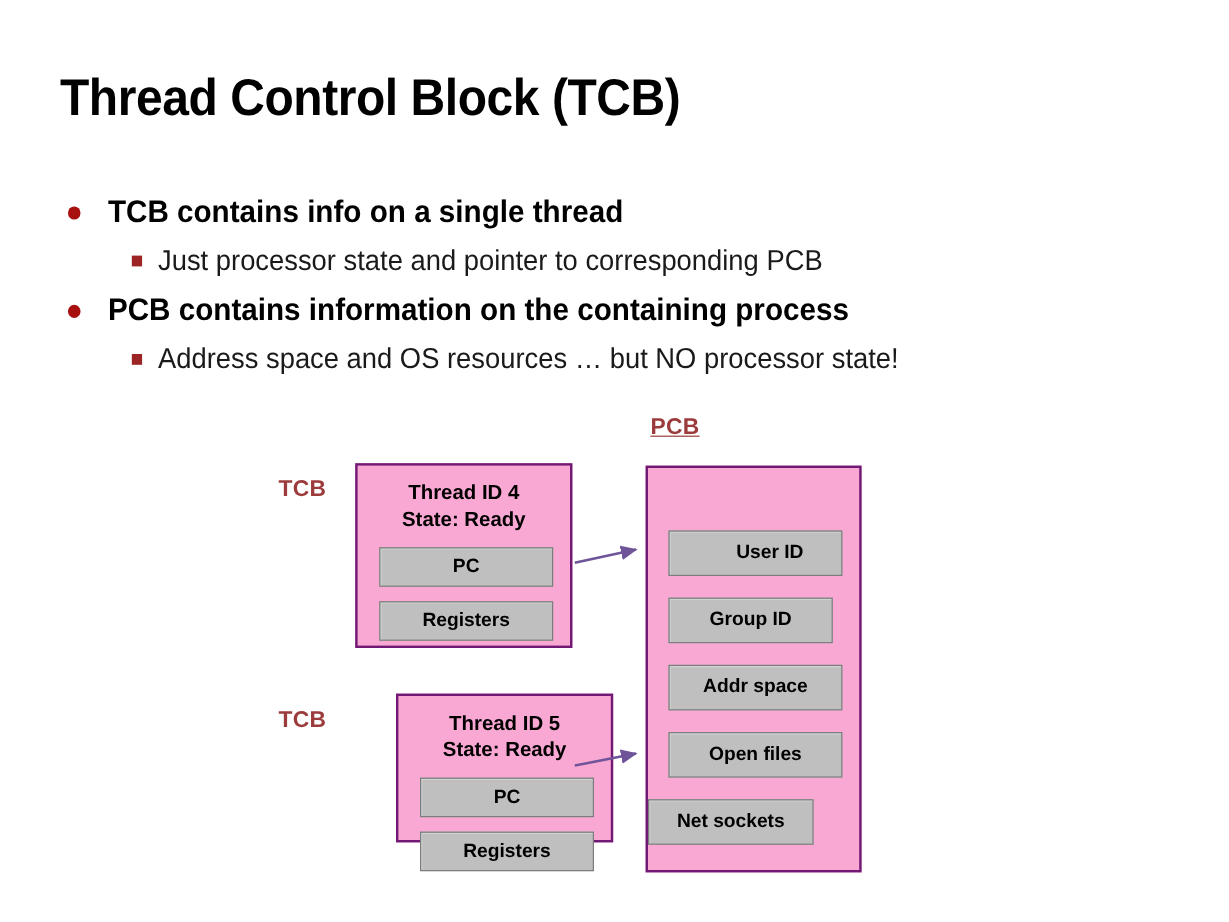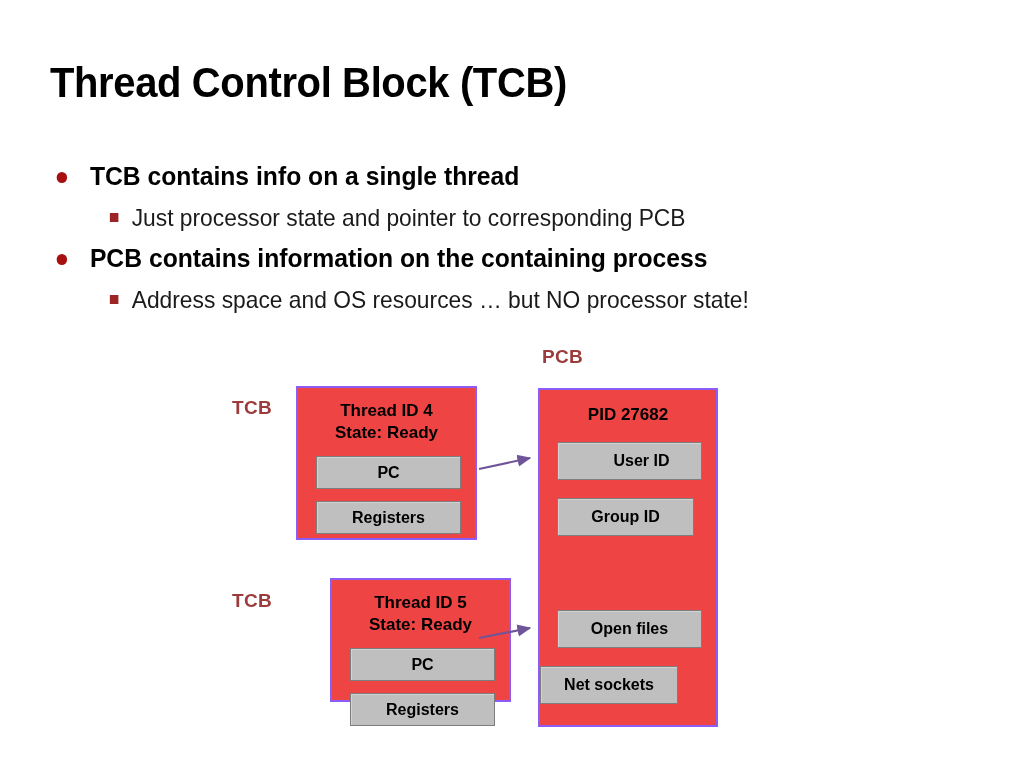--- a/index.html
+++ b/index.html
@@ -161,7 +161,7 @@
 
 <div id="diagram">
 
-  <div class="side-label" style="left:542px; top:16px;">PCB</div>
+  <div class="side-label" style="left:542px; top:16px;text-decoration:underline;">PCB</div>
 
   <div class="side-label" style="left:232px; top:67px;">TCB</div>
 

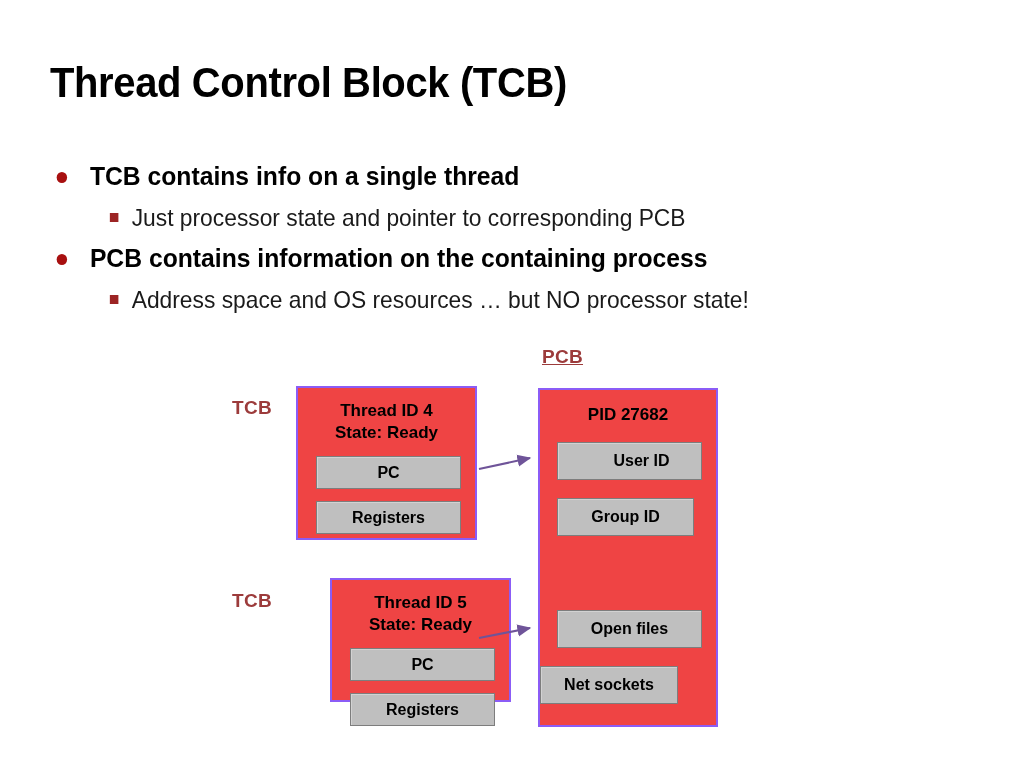--- a/index.html
+++ b/index.html
@@ -94,8 +94,8 @@
   }
   .outer-box {
     position: absolute;
-    background: #ef4444;
-    border: 2px solid #8b5cf6;
+    background: #f9a8d4;
+    border: 2px solid #701a75;
     box-sizing: border-box;
   }
   .box-header {

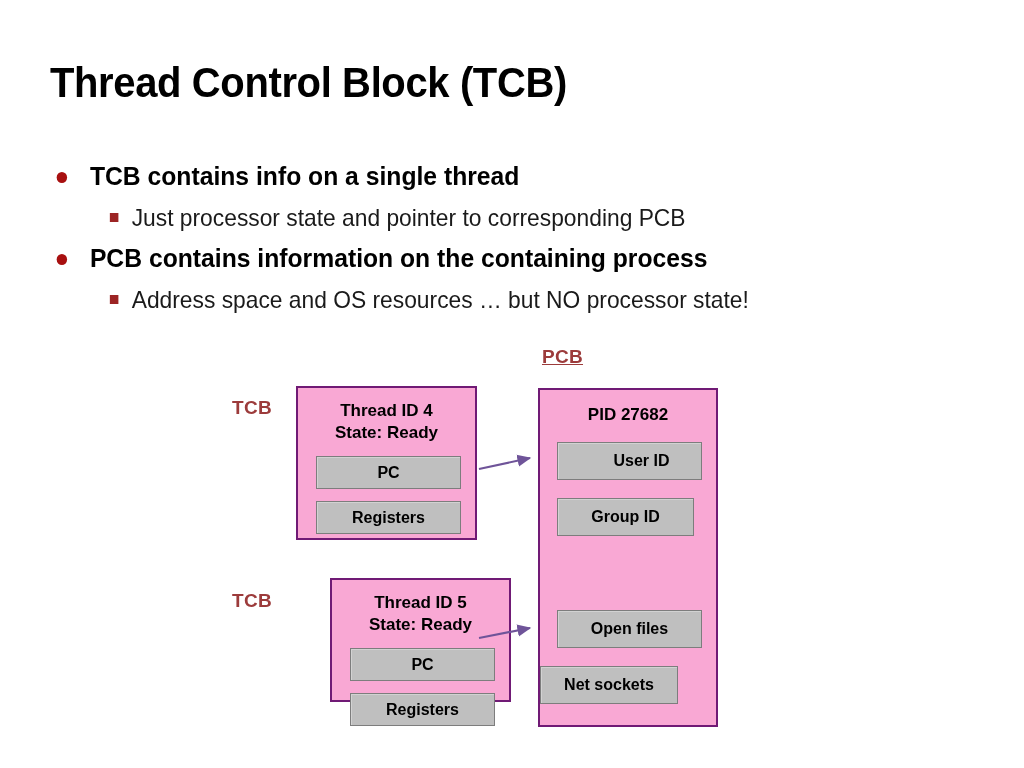--- a/index.html
+++ b/index.html
@@ -182,7 +182,6 @@
   </div>
 
   <div class="outer-box" style="left:538px; top:58px; width:180px; height:339px;">
-    <div class="box-header" style="top:14px;">PID 27682</div>
     <div class="inner-box" style="left:17px; top:52px; width:145px; height:38px;padding-left:24px;">User ID</div>
     <div class="inner-box" style="left:17px; top:108px; width:137px; height:38px;">Group ID</div>
     <div class="inner-box" style="left:17px; top:220px; width:145px; height:38px;">Open files</div>

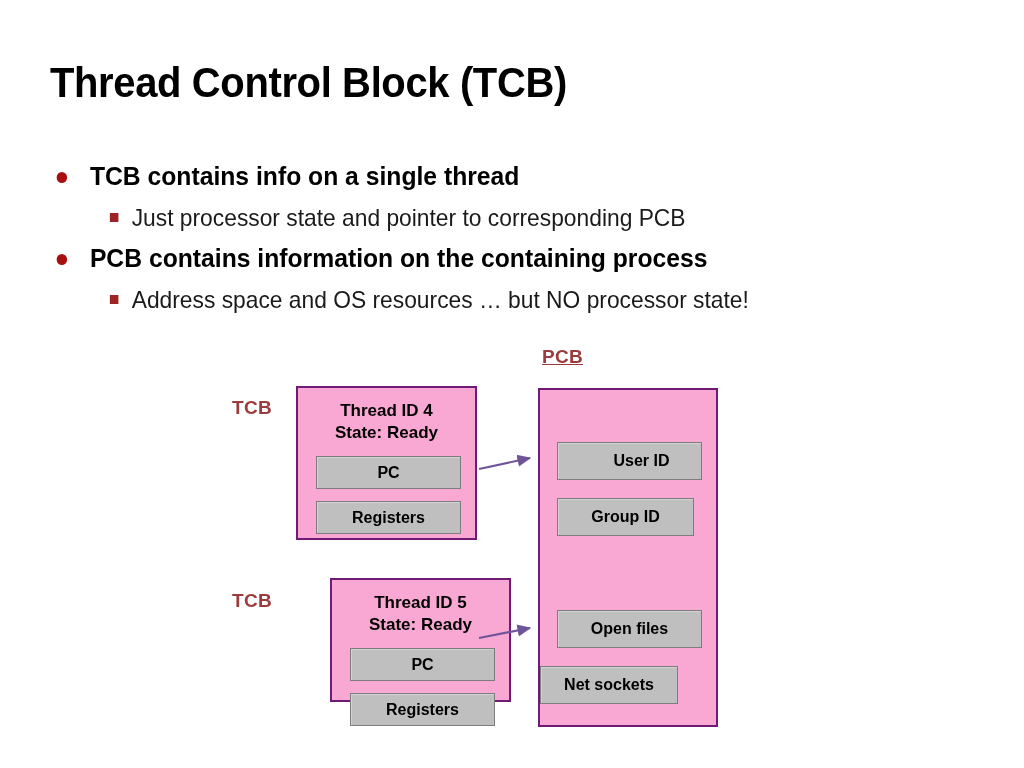--- a/index.html
+++ b/index.html
@@ -184,6 +184,7 @@
   <div class="outer-box" style="left:538px; top:58px; width:180px; height:339px;">
     <div class="inner-box" style="left:17px; top:52px; width:145px; height:38px;padding-left:24px;">User ID</div>
     <div class="inner-box" style="left:17px; top:108px; width:137px; height:38px;">Group ID</div>
+    <div class="inner-box" style="left:17px; top:164px; width:145px; height:38px;">Addr space</div>
     <div class="inner-box" style="left:17px; top:220px; width:145px; height:38px;">Open files</div>
     <div class="inner-box" style="left:0; top:276px; width:138px; height:38px;">Net sockets</div>
   </div>

